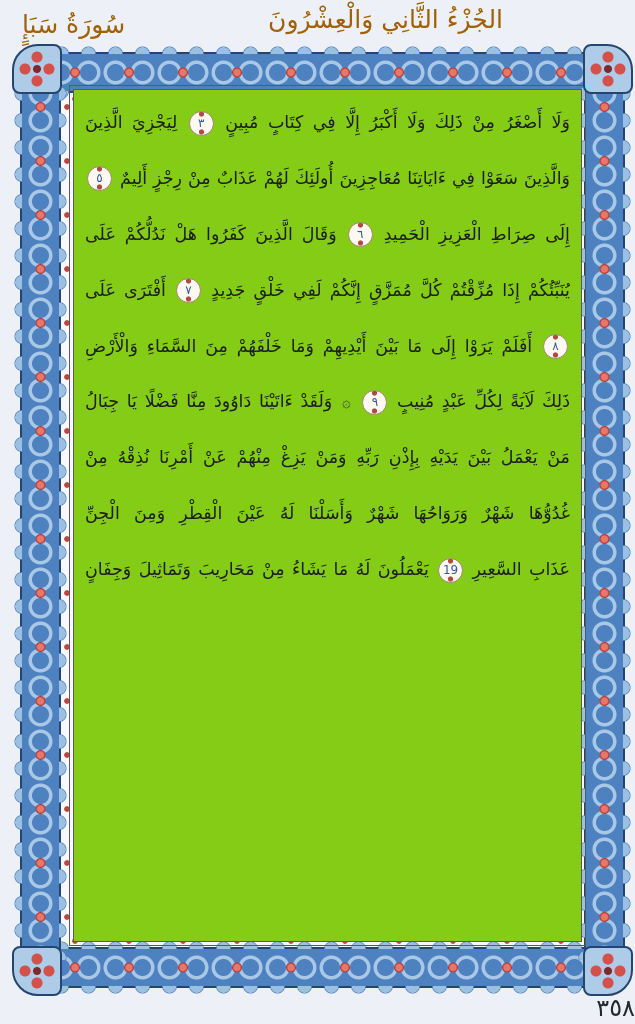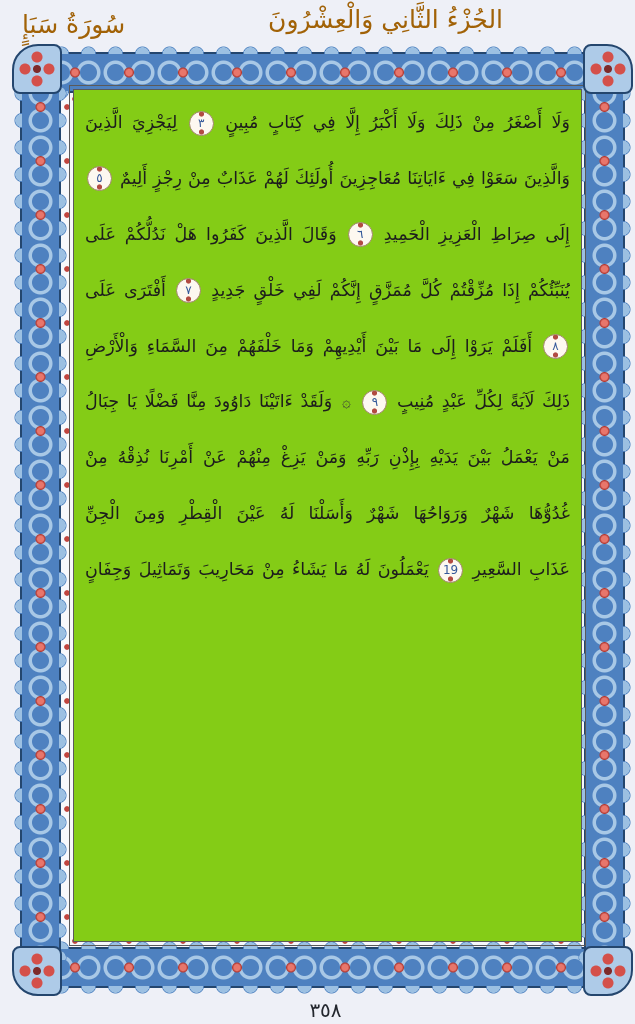--- a/index.html
+++ b/index.html
@@ -82,8 +82,8 @@
     color:#34589a;font-size:12px;line-height:21px;vertical-align:middle;margin:0 2px;}
   .hizb-mark{color:#3b3b3b;font-size:15px;margin:0 2px;}
   
-  .page-number{position:absolute;bottom:2px;left:16px;right:0;text-align:center;
-    font-size:20px;color:#23272e;letter-spacing:2px;}
+  .page-number{position:absolute;bottom:2px;left:16px;right:0;text-align:right;
+    font-size:24px;color:#23272e;letter-spacing:2px;}
 </style>
 </head>
 <body>

